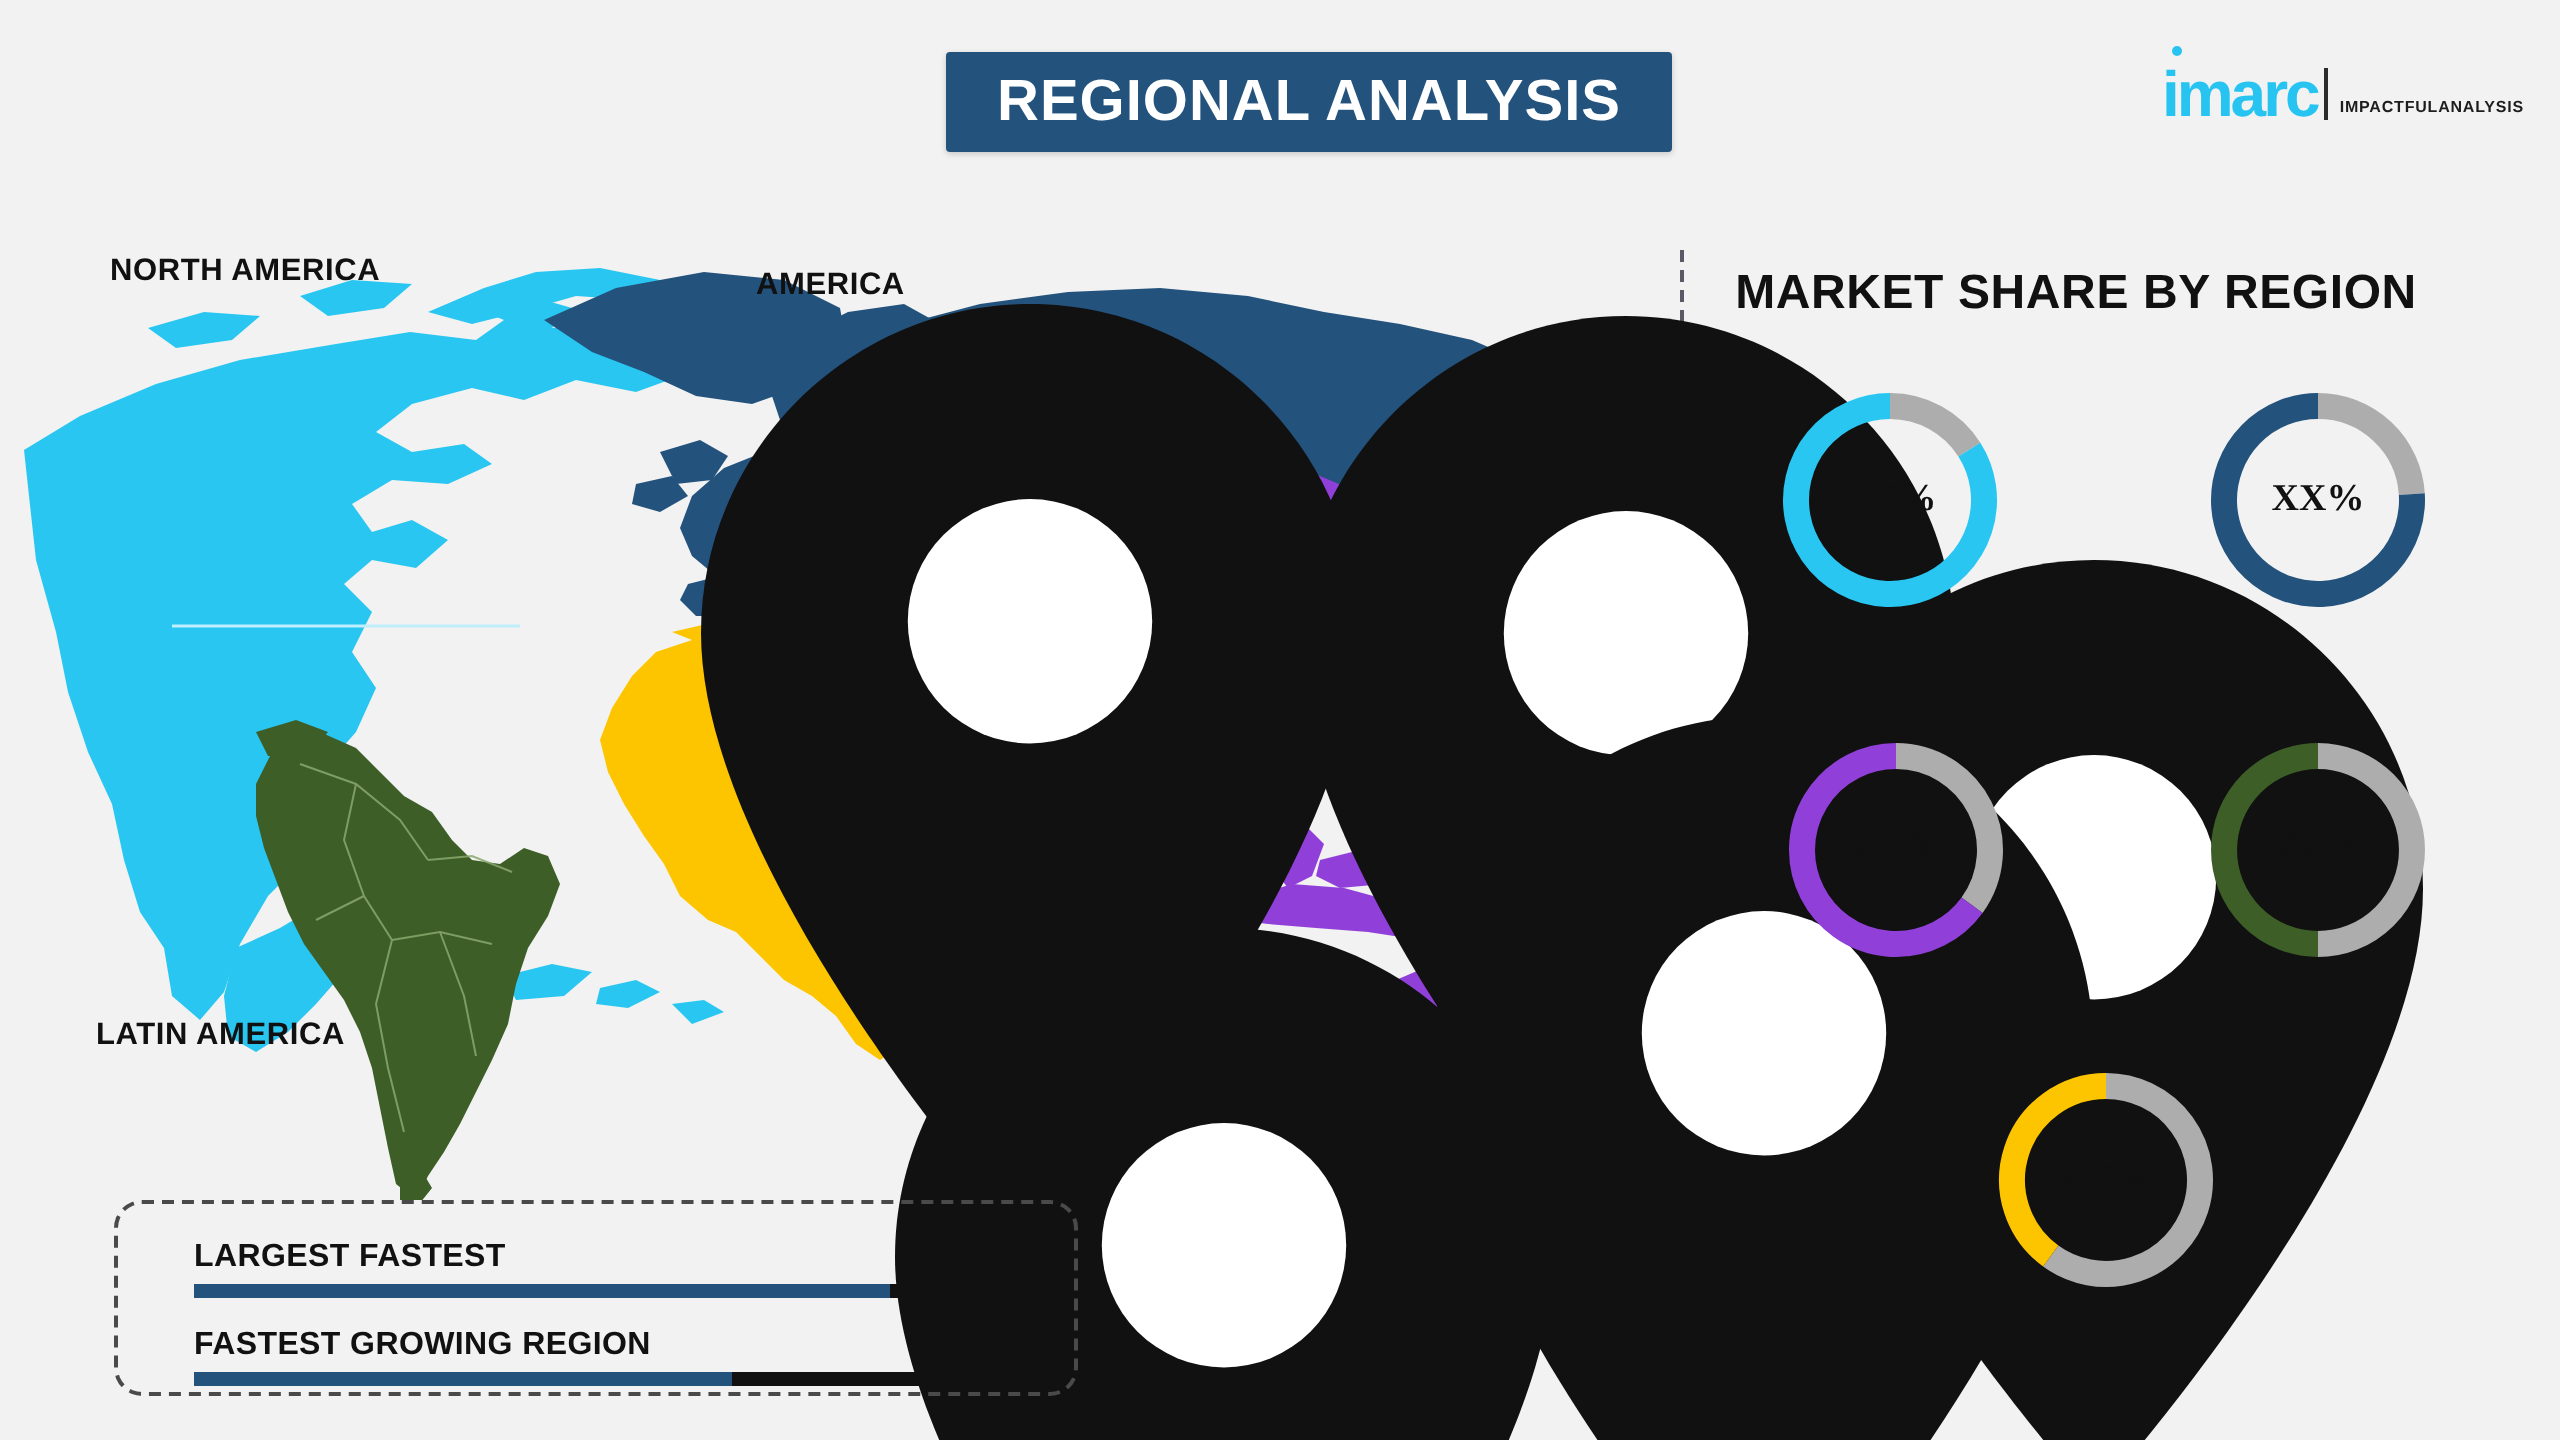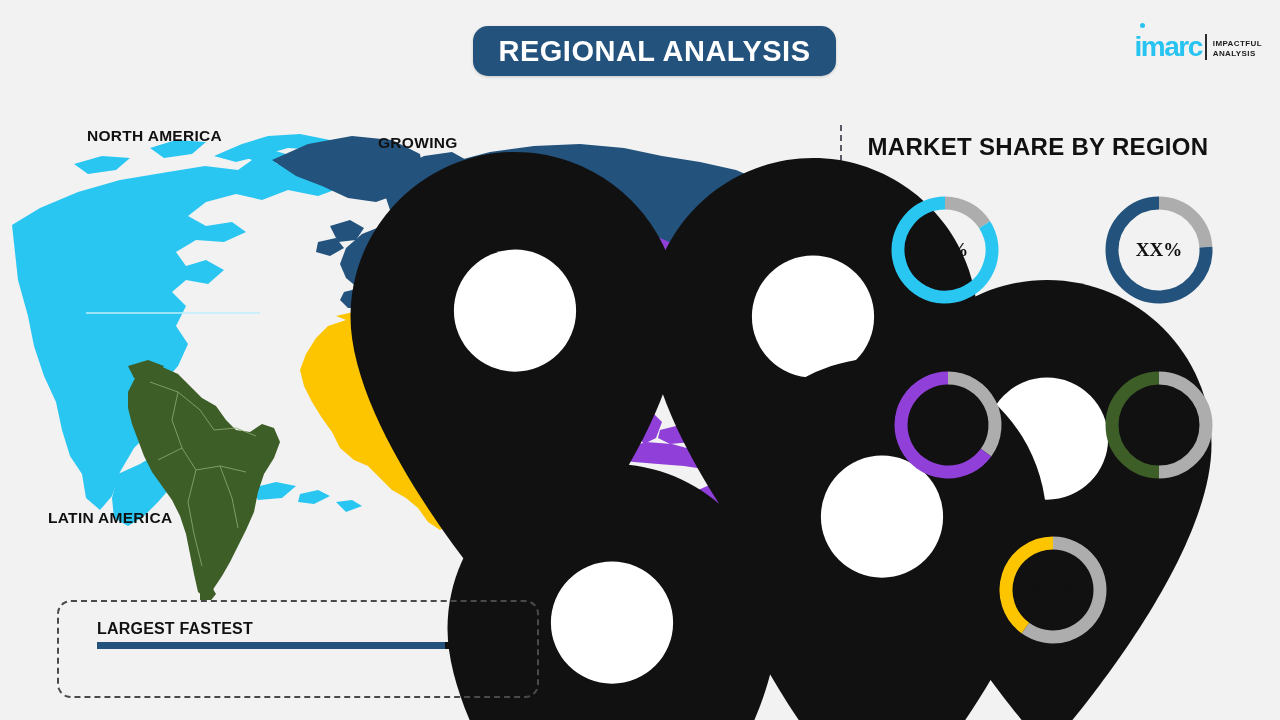--- a/index.html
+++ b/index.html
@@ -16,7 +16,7 @@
   
   .title-banner{
     position:absolute;left:473px;top:26px;width:363px;height:50px;
-    background:#23527c;border-radius:15px;
+    background:#23527c;border-radius:2px;
     display:flex;align-items:center;justify-content:center;
     box-shadow:0 1px 3px rgba(0,0,0,.18);
   }

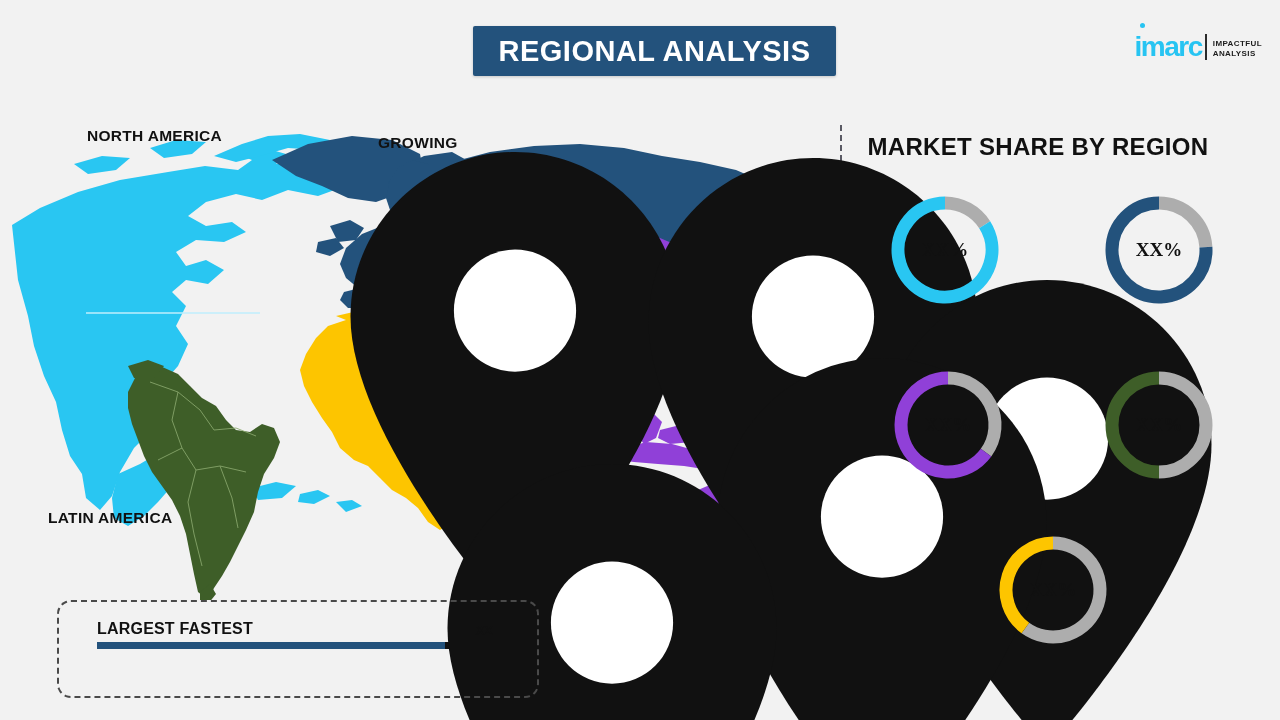--- a/index.html
+++ b/index.html
@@ -26,7 +26,7 @@
   }
 
   .logo{position:absolute;right:18px;top:22px;display:flex;align-items:flex-end;height:40px;}
-  .logo .mark{position:relative;color:#27c4f2;font-size:28px;font-weight:bold;line-height:30px;letter-spacing:-1.5px;}
+  .logo .mark{position:relative;color:#27c4f2;font-size:32px;font-weight:bold;line-height:30px;letter-spacing:-1.5px;}
   .logo .dot{position:absolute;left:5px;top:-9px;width:5px;height:5px;border-radius:50%;background:#27c4f2;}
   .logo .bar{width:2px;height:26px;background:#2b2b2b;margin:0 6px 2px 3px;}
   .logo .sub{display:flex;flex-direction:column;justify-content:flex-end;margin-bottom:3px;}

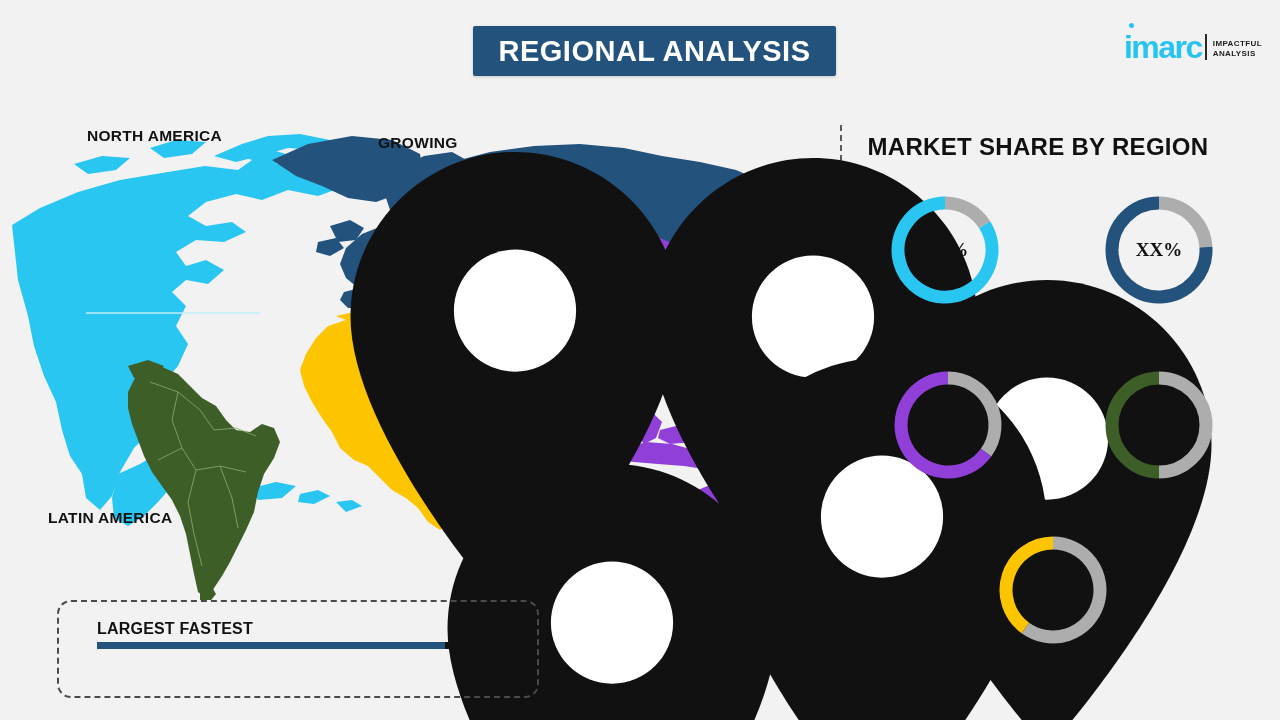--- a/index.html
+++ b/index.html
@@ -29,7 +29,7 @@
   .logo .mark{position:relative;color:#27c4f2;font-size:32px;font-weight:bold;line-height:30px;letter-spacing:-1.5px;}
   .logo .dot{position:absolute;left:5px;top:-9px;width:5px;height:5px;border-radius:50%;background:#27c4f2;}
   .logo .bar{width:2px;height:26px;background:#2b2b2b;margin:0 6px 2px 3px;}
-  .logo .sub{display:flex;flex-direction:column;justify-content:flex-end;margin-bottom:3px;}
+  .logo .sub{display:flex;flex-direction:row;justify-content:flex-end;margin-bottom:3px;}
   .logo .sub span{font-size:8px;font-weight:bold;color:#1d1d1d;letter-spacing:.4px;line-height:10px;}
 
   

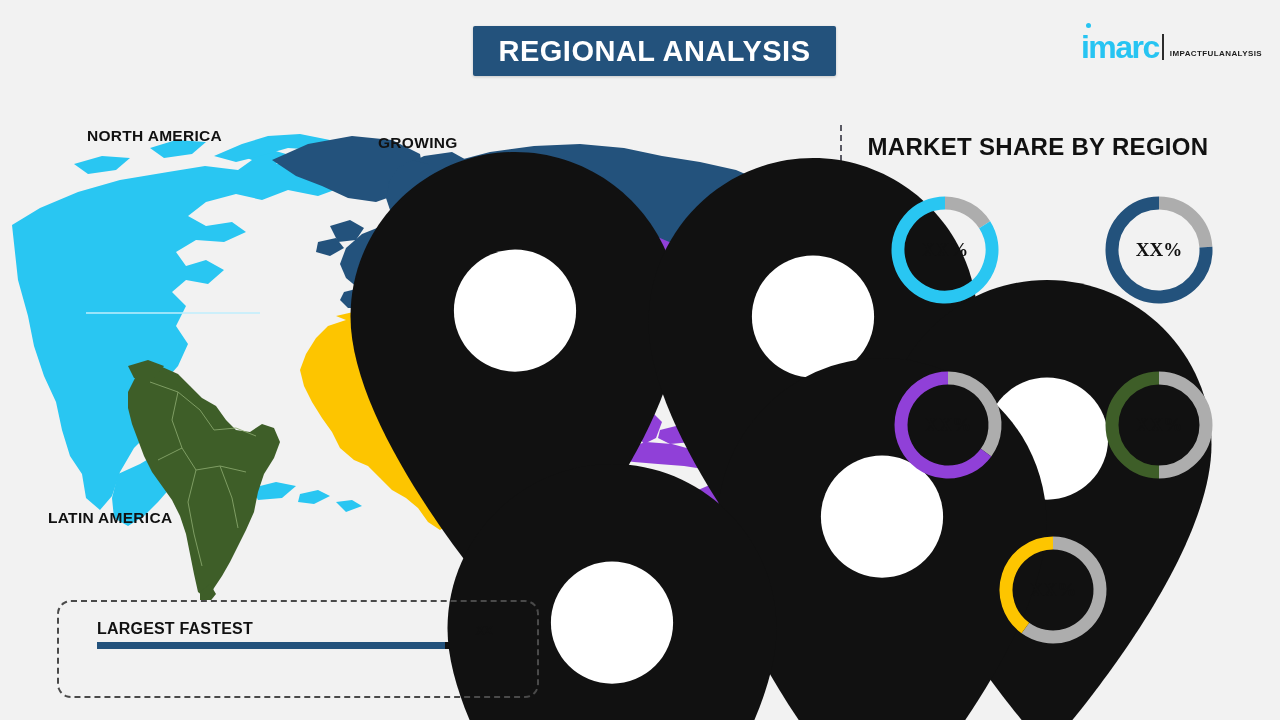--- a/index.html
+++ b/index.html
@@ -215,7 +215,7 @@
       </g>
     </svg>
 
-    <div class="rlabel" style="left:55px;top:-4px;margin-left:32px;">NORTH AMERICA</div>
+    <div class="rlabel" style="left:55px;top:-4px;">NORTH AMERICA</div>
     <div class="rlabel" style="left:378px;top:3px;">GROWING</div>
     <div class="rlabel" style="left:672px;top:182px;">ASIA PACIFIC</div>
     <div class="rlabel multi" style="left:481px;top:278px;">MIDDLE EAST &amp; AFRICA</div>

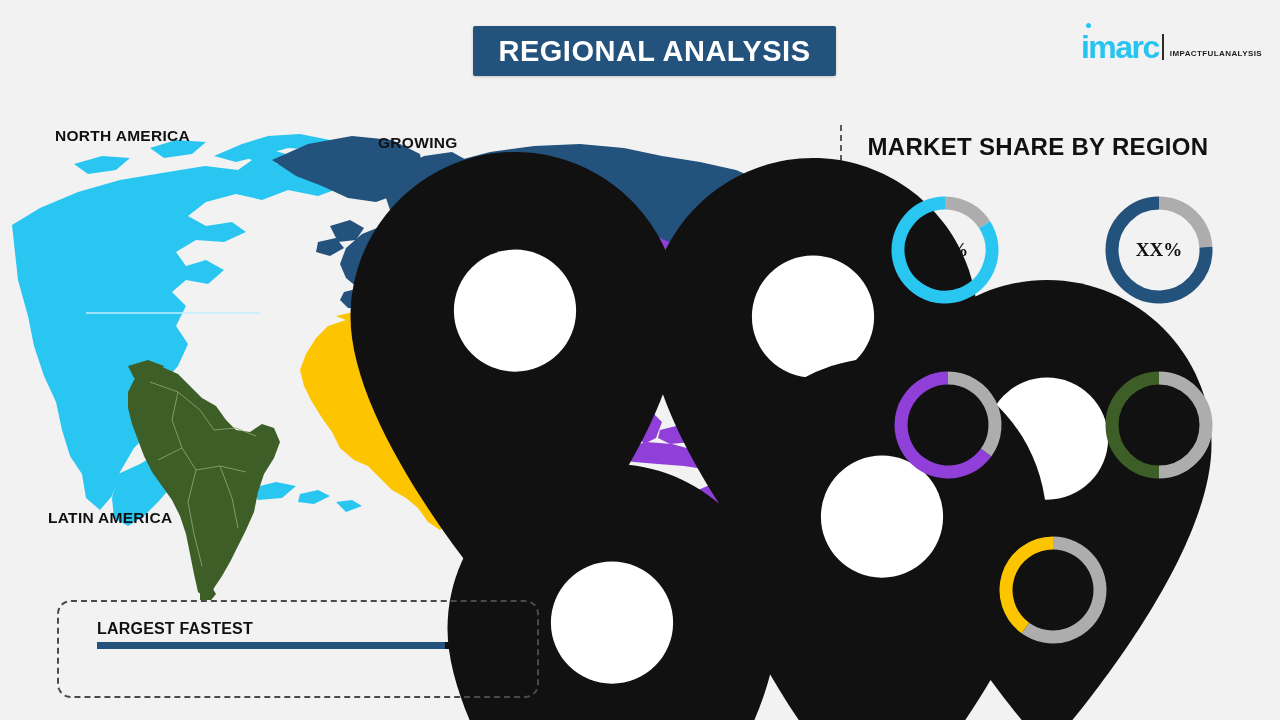--- a/index.html
+++ b/index.html
@@ -216,7 +216,7 @@
     </svg>
 
     <div class="rlabel" style="left:55px;top:-4px;">NORTH AMERICA</div>
-    <div class="rlabel" style="left:378px;top:3px;">GROWING</div>
+    <div class="rlabel" style="left:378px;top:3px;">AMERICA</div>
     <div class="rlabel" style="left:672px;top:182px;">ASIA PACIFIC</div>
     <div class="rlabel multi" style="left:481px;top:278px;">MIDDLE EAST &amp; AFRICA</div>
     <div class="rlabel" style="left:48px;top:350px;margin-top:28px;">LATIN AMERICA</div>

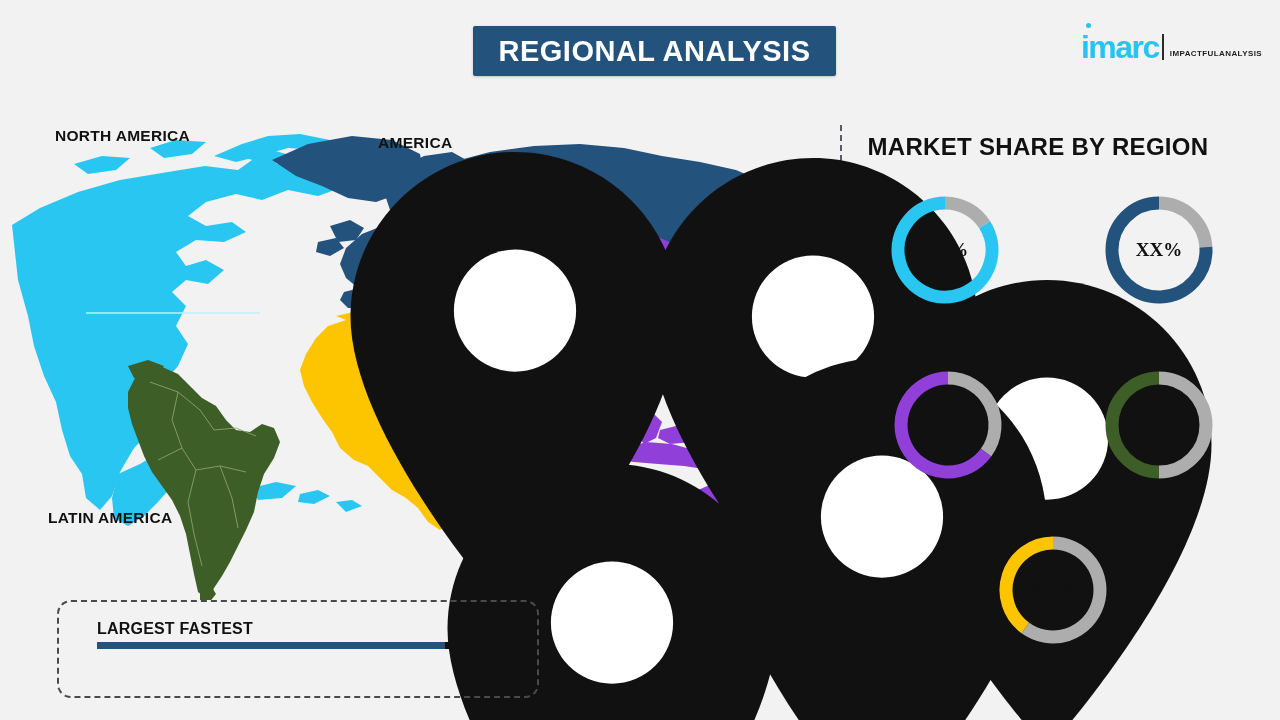--- a/index.html
+++ b/index.html
@@ -263,6 +263,15 @@
         <div class="lr-fill" style="width: 88%; background: rgb(35, 82, 124);"></div>
       </div>
     </div>
+    <div class="legend-row" id="legend-row-1">
+      <div class="lr-top">
+        <span class="lr-label">FASTEST GROWING REGION</span>
+        <span class="lr-val">XX</span>
+      </div>
+      <div class="lr-bar" style="background: rgb(17, 17, 17);">
+        <div class="lr-fill" style="width: 68%; background: rgb(35, 82, 124);"></div>
+      </div>
+    </div>
   </div>
 
   <div class="panel-title">MARKET SHARE BY REGION</div>

